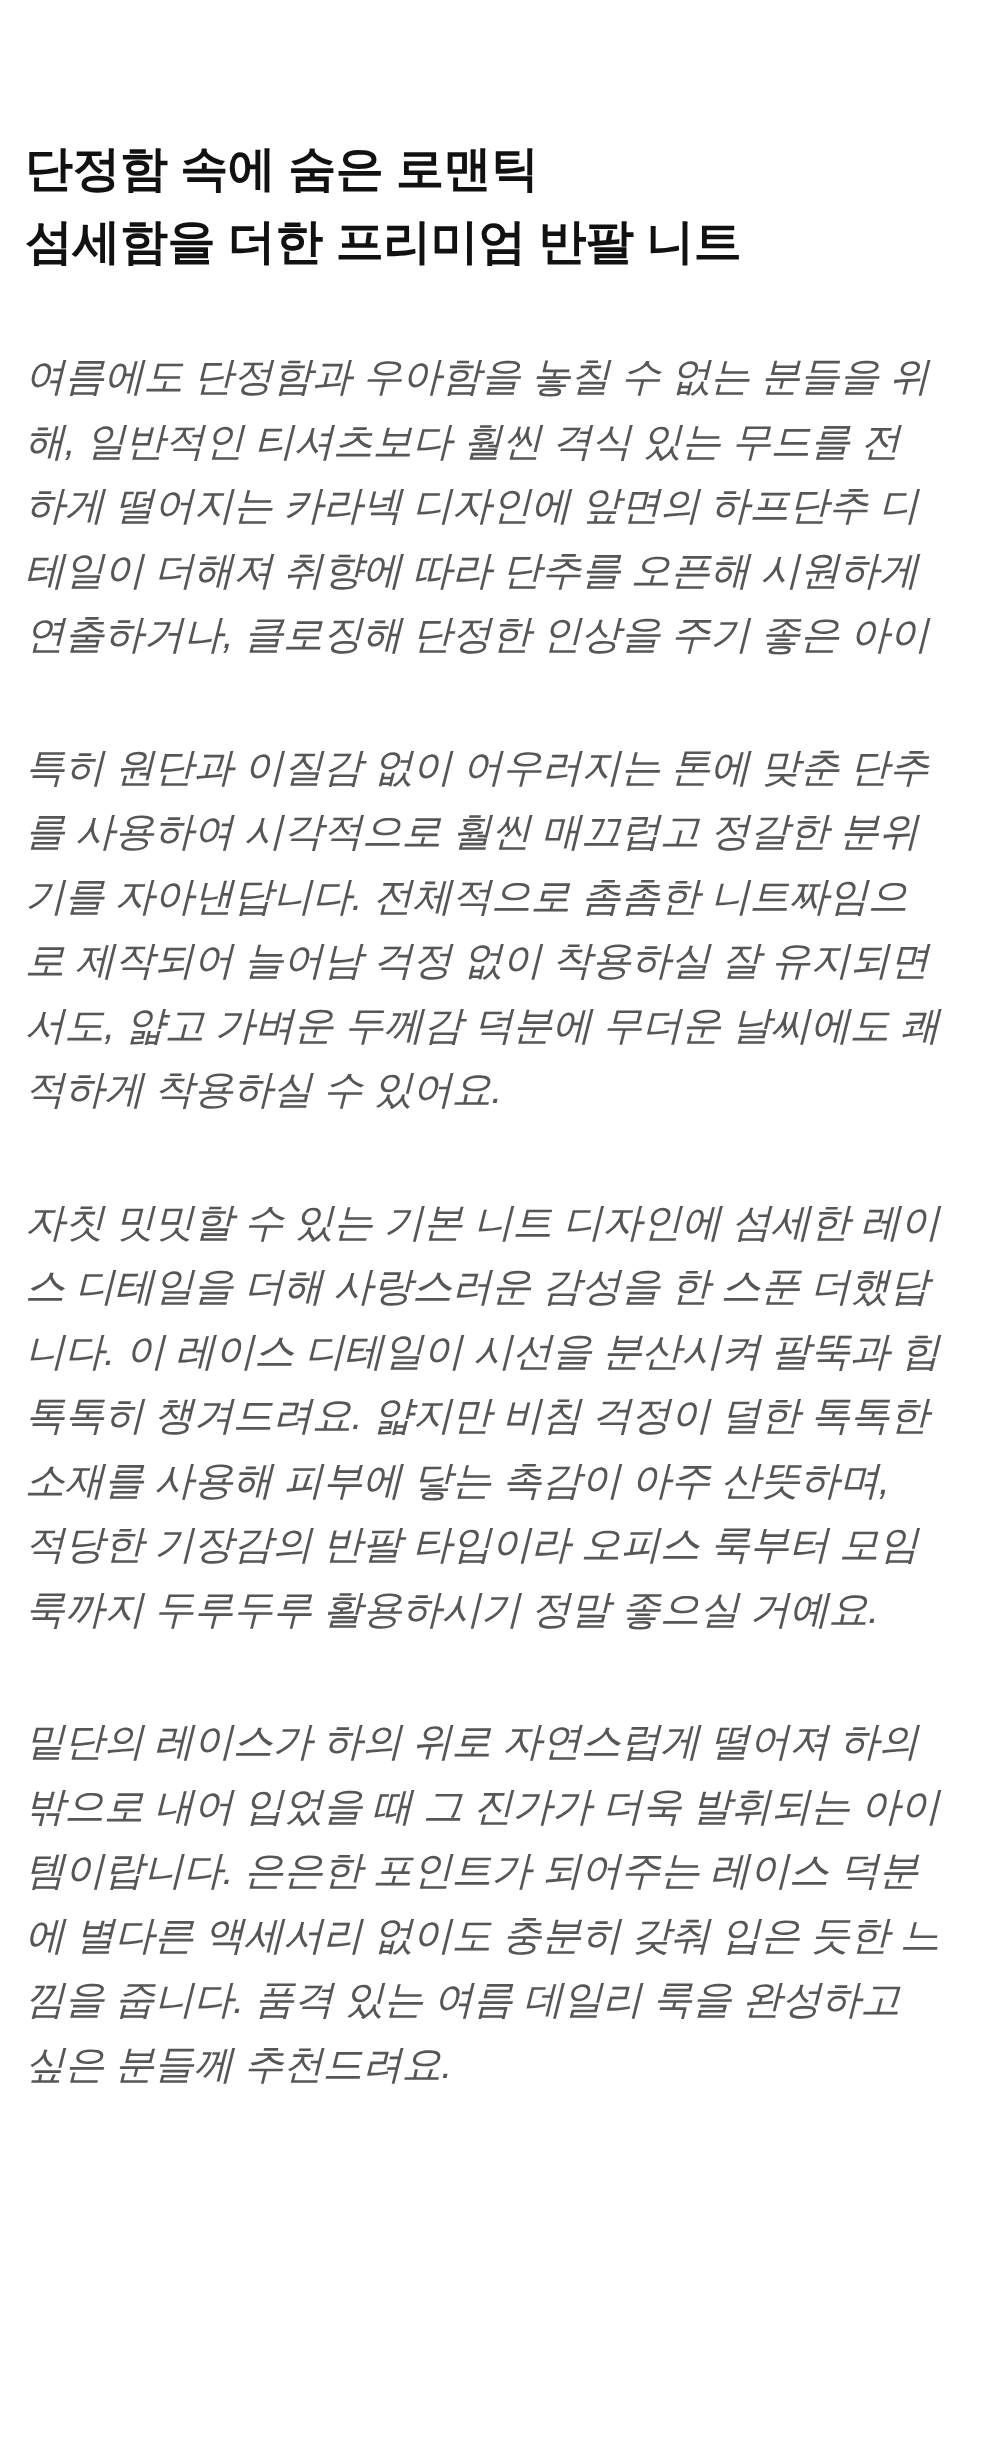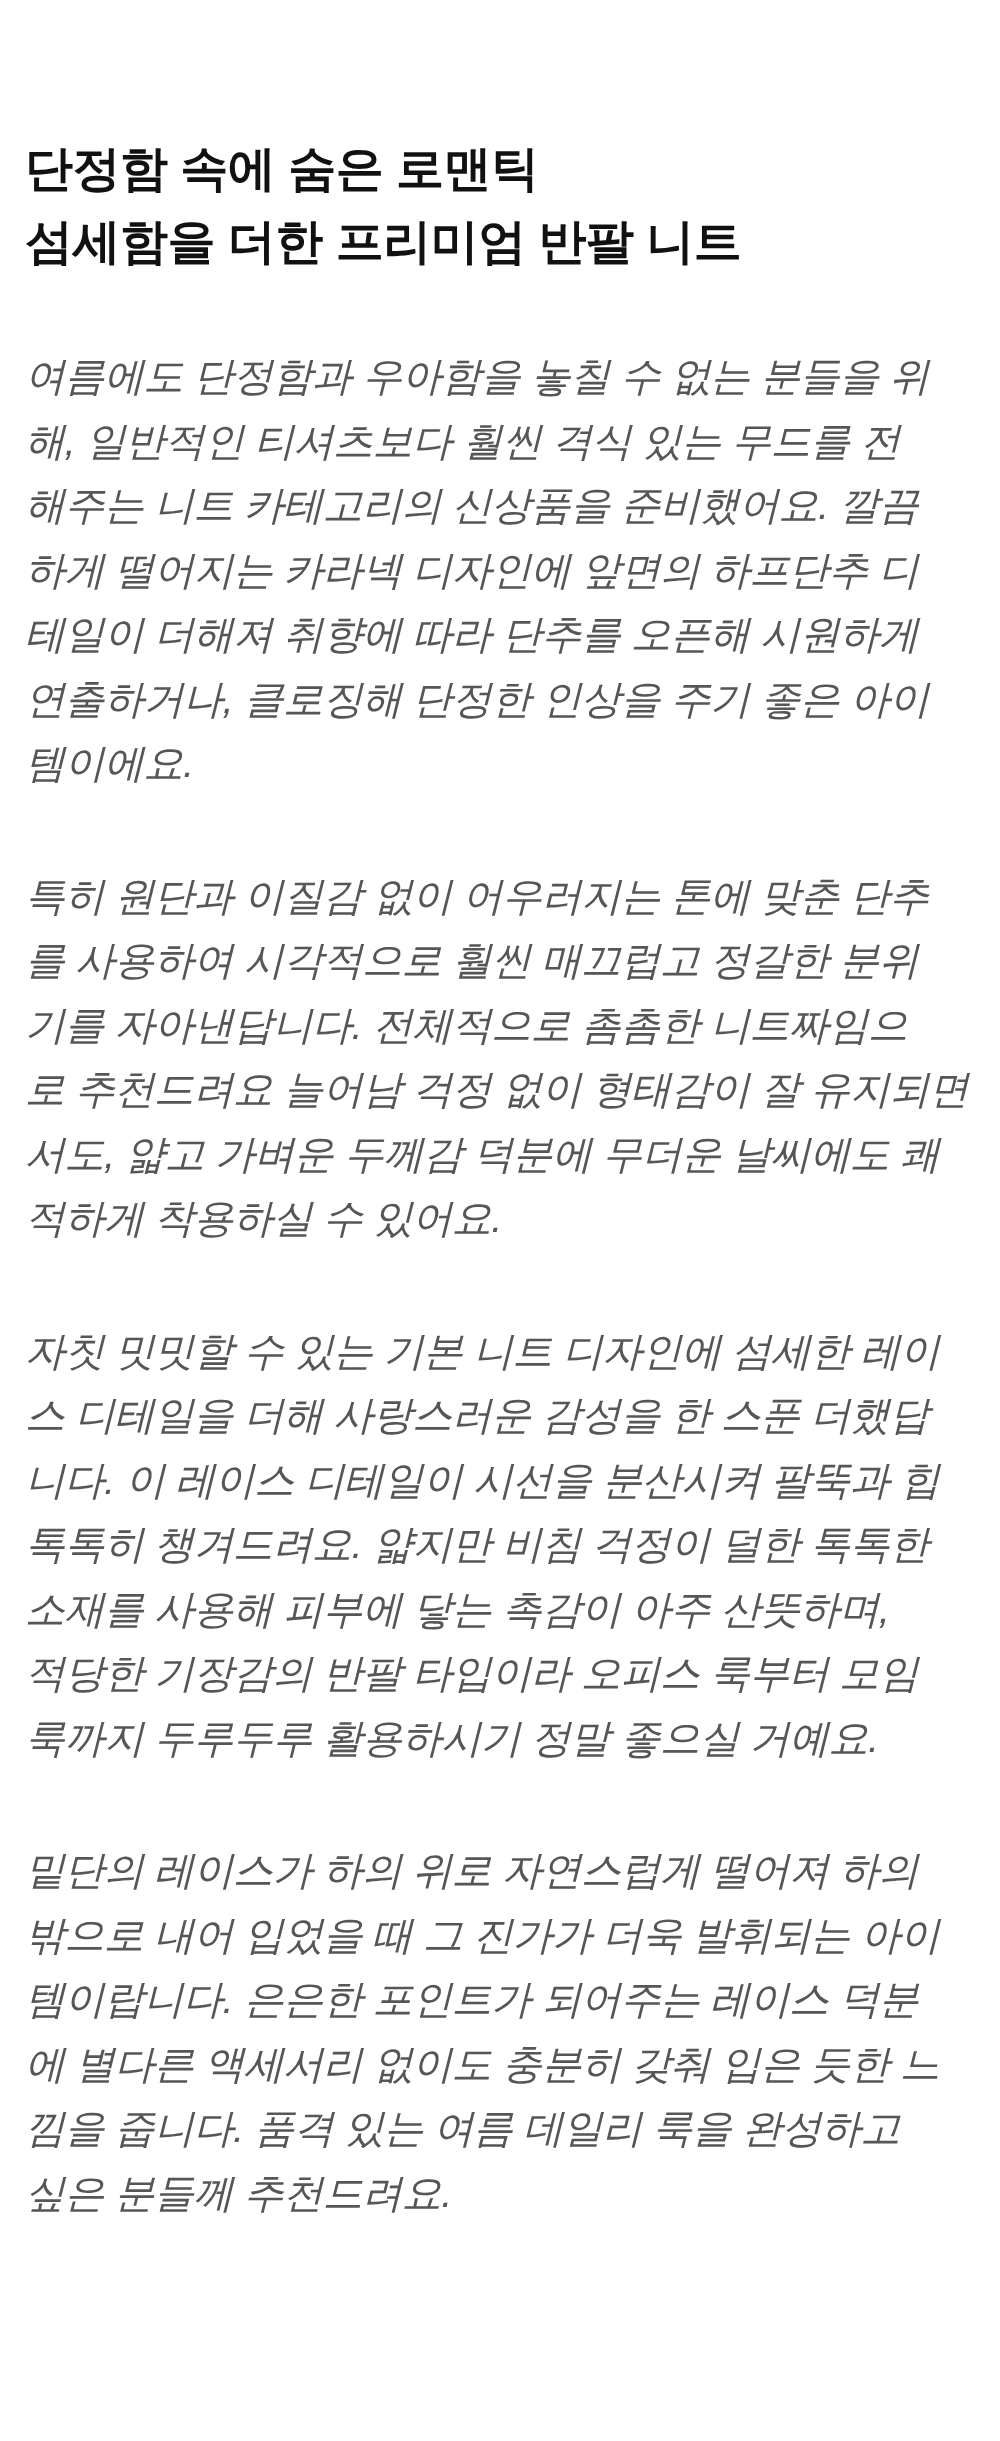--- a/index.html
+++ b/index.html
@@ -55,7 +55,6 @@
   <p class="para">
     <span class="line">여름에도 단정함과 우아함을 놓칠 수 없는 분들을 위</span>
     <span class="line">해, 일반적인 티셔츠보다 훨씬 격식 있는 무드를 전</span>
-    <span class="line">해주는 니트 카테고리의 신상품을 준비했어요. 깔끔</span>
     <span class="line">하게 떨어지는 카라넥 디자인에 앞면의 하프단추 디</span>
     <span class="line">테일이 더해져 취향에 따라 단추를 오픈해 시원하게</span>
     <span class="line">연출하거나, 클로징해 단정한 인상을 주기 좋은 아이</span>

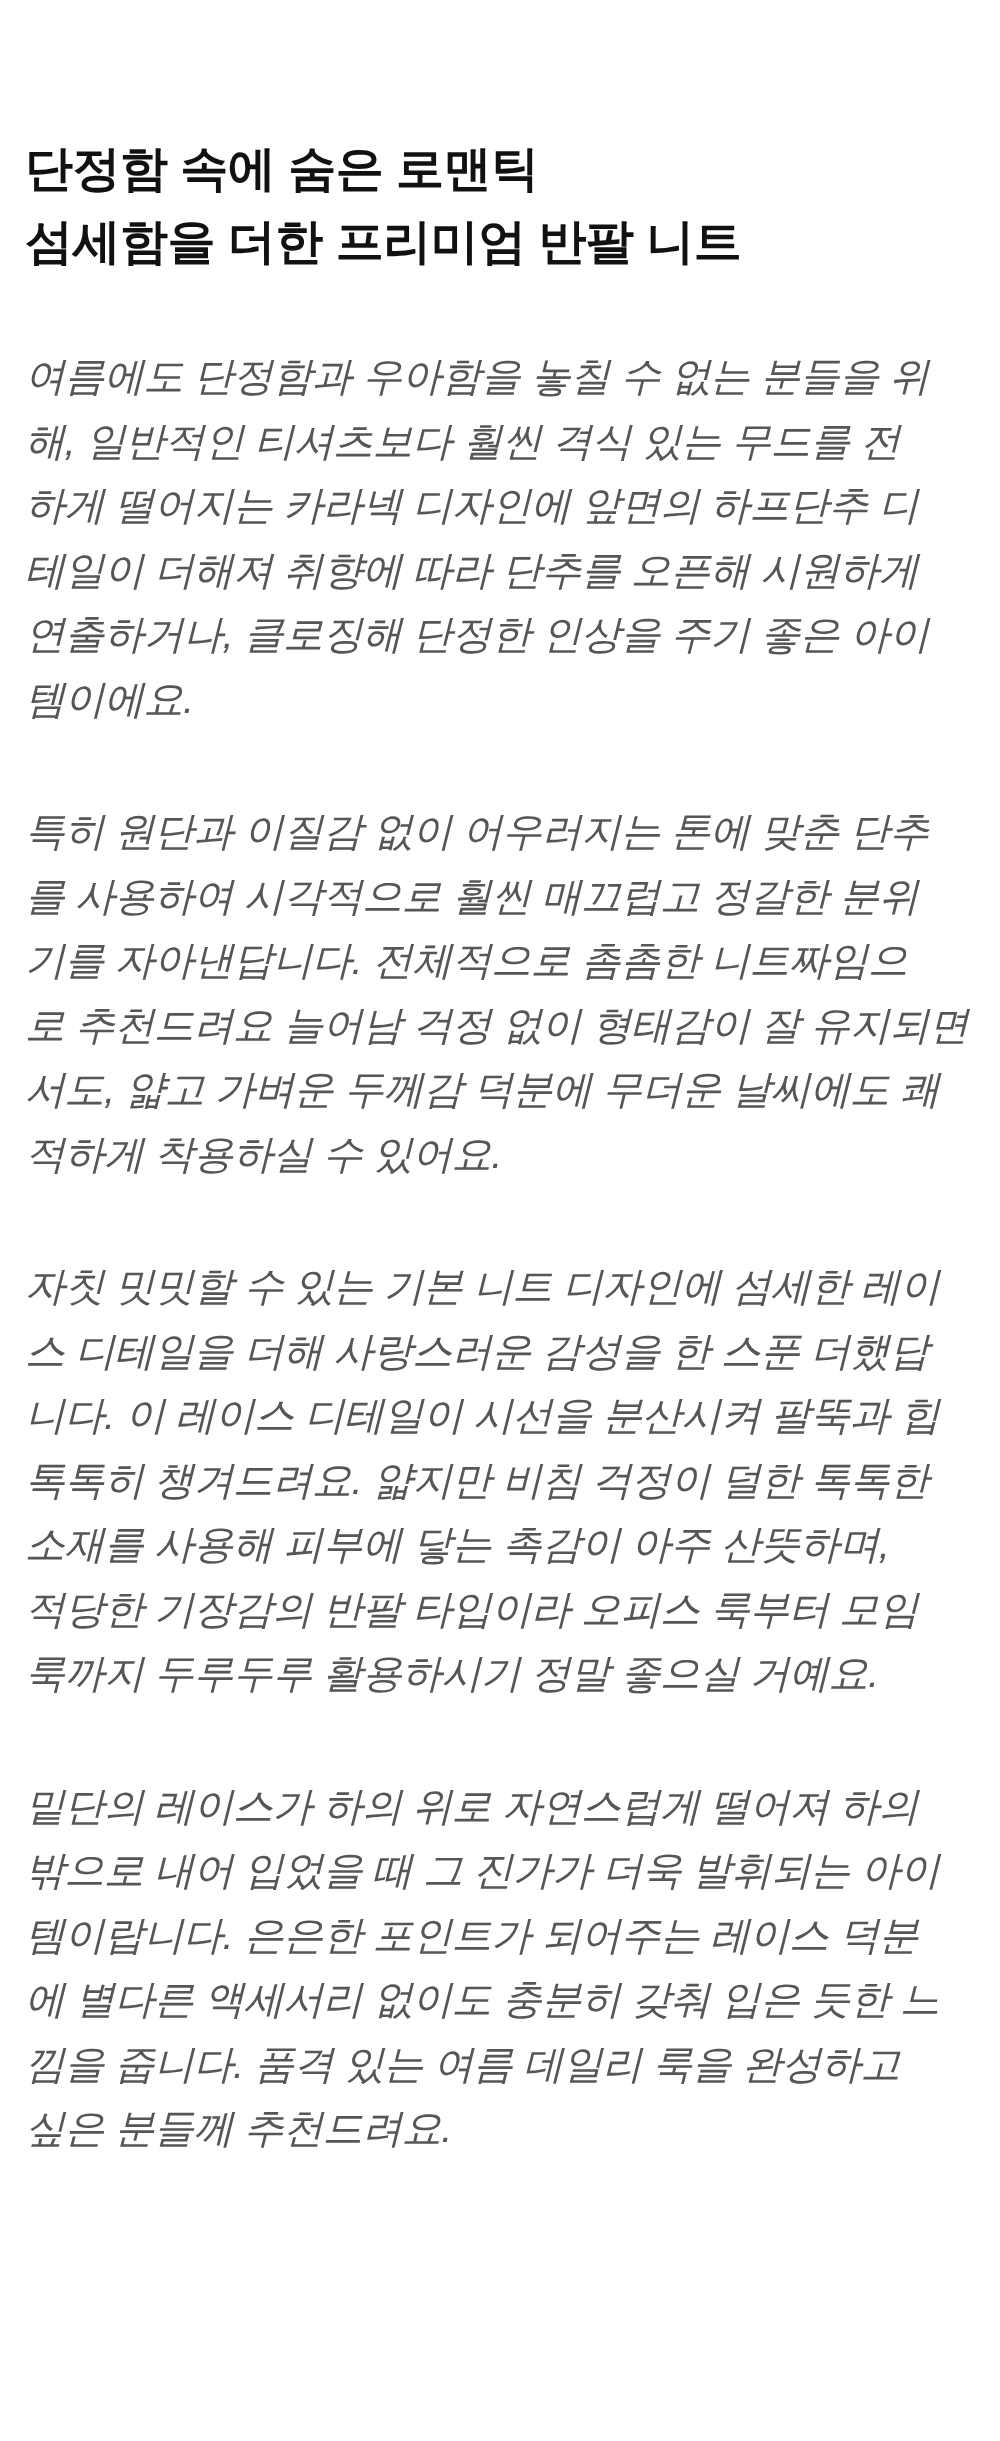--- a/index.html
+++ b/index.html
@@ -58,7 +58,6 @@
     <span class="line">하게 떨어지는 카라넥 디자인에 앞면의 하프단추 디</span>
     <span class="line">테일이 더해져 취향에 따라 단추를 오픈해 시원하게</span>
     <span class="line">연출하거나, 클로징해 단정한 인상을 주기 좋은 아이</span>
-    <span class="line">템이에요.</span>
   </p>
 
   <p class="para">

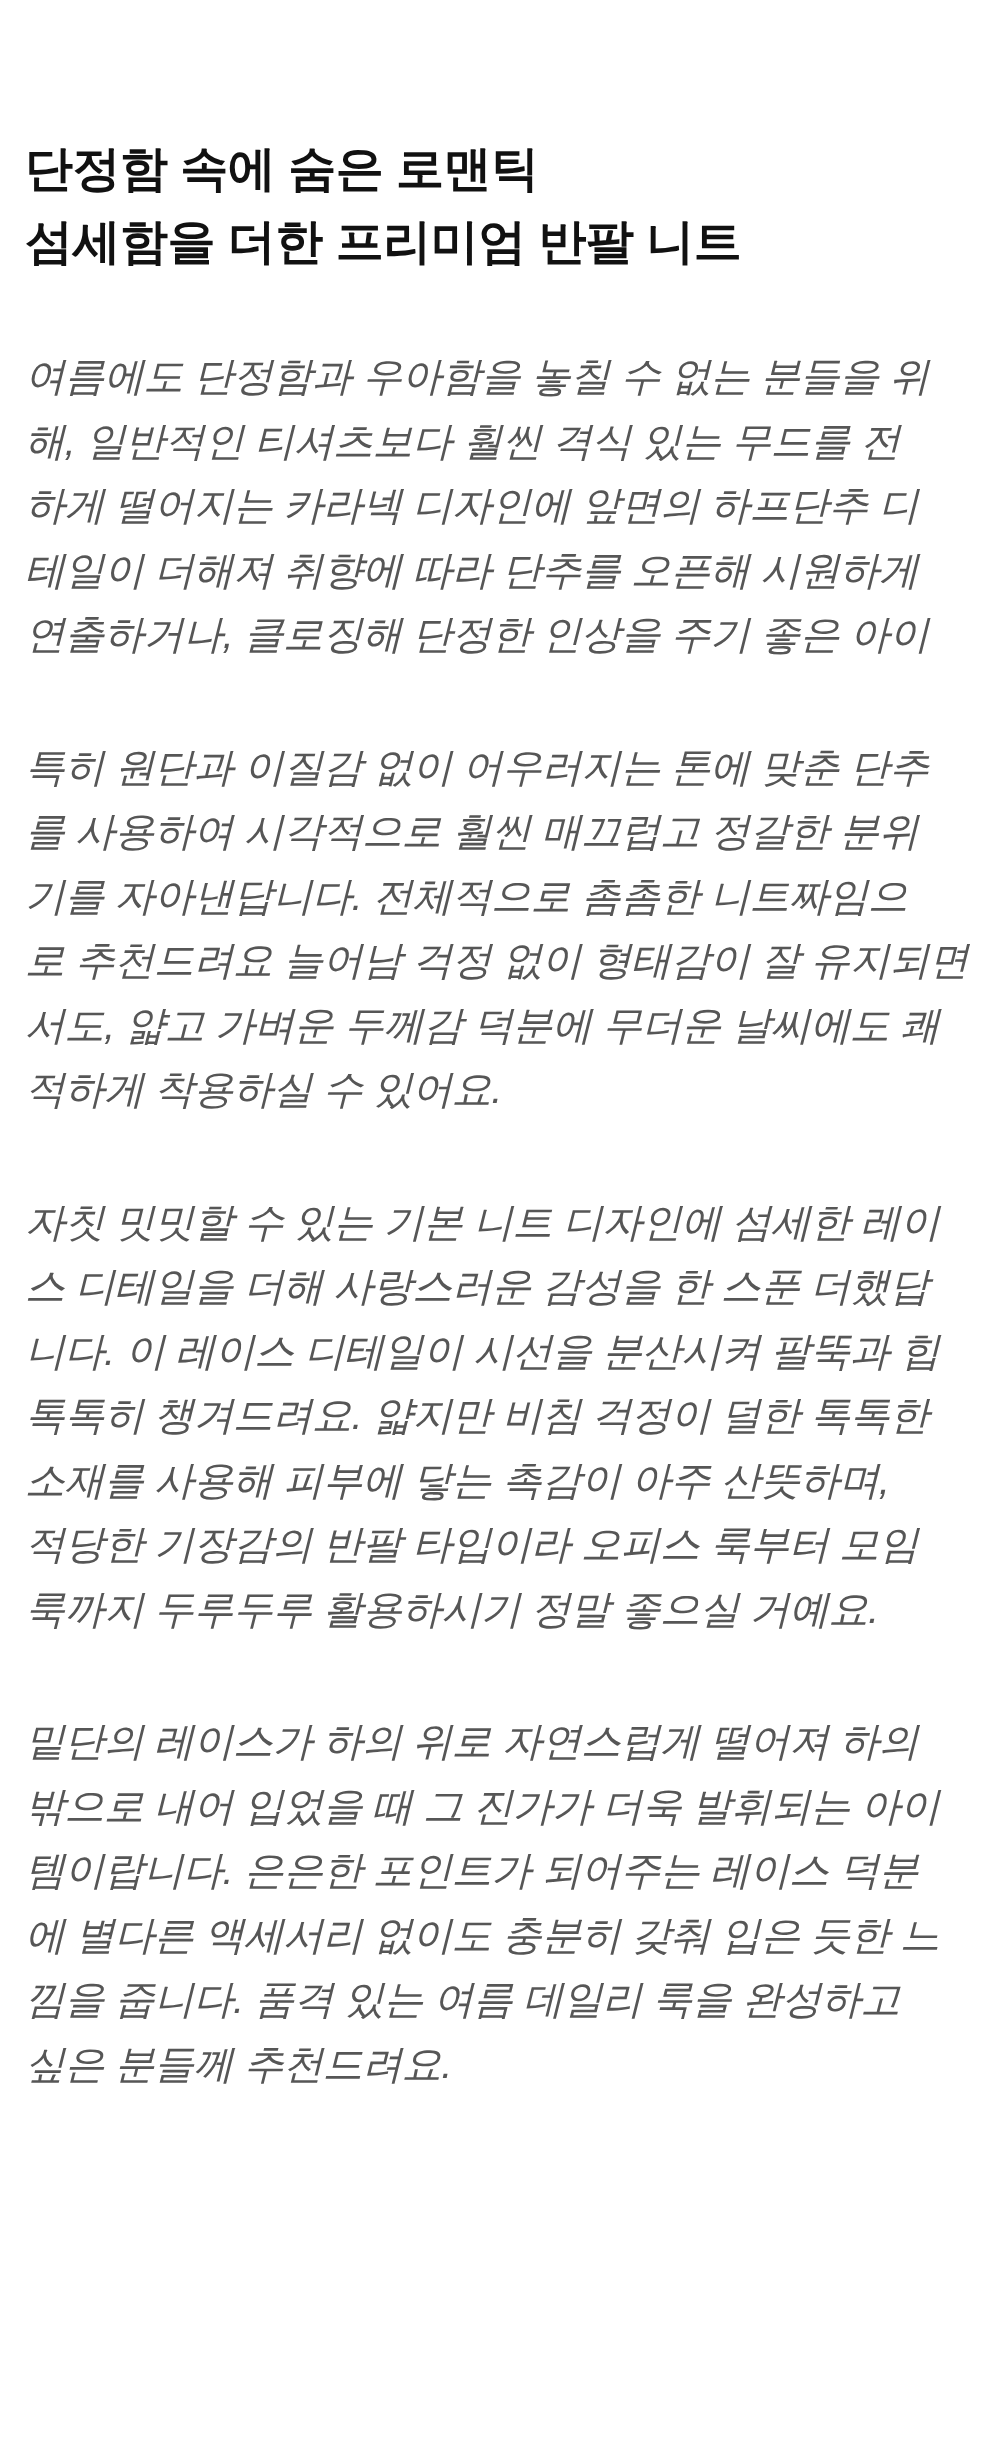--- a/index.html
+++ b/index.html
@@ -64,7 +64,7 @@
     <span class="line">특히 원단과 이질감 없이 어우러지는 톤에 맞춘 단추</span>
     <span class="line">를 사용하여 시각적으로 훨씬 매끄럽고 정갈한 분위</span>
     <span class="line">기를 자아낸답니다. 전체적으로 촘촘한 니트짜임으</span>
-    <span class="line">로 추천드려요 늘어남 걱정 없이 형태감이 잘 유지되면</span>
+    <span class="line">로 제작되어 늘어남 걱정 없이 착용하실 잘 유지되면</span>
     <span class="line">서도, 얇고 가벼운 두께감 덕분에 무더운 날씨에도 쾌</span>
     <span class="line">적하게 착용하실 수 있어요.</span>
   </p>

